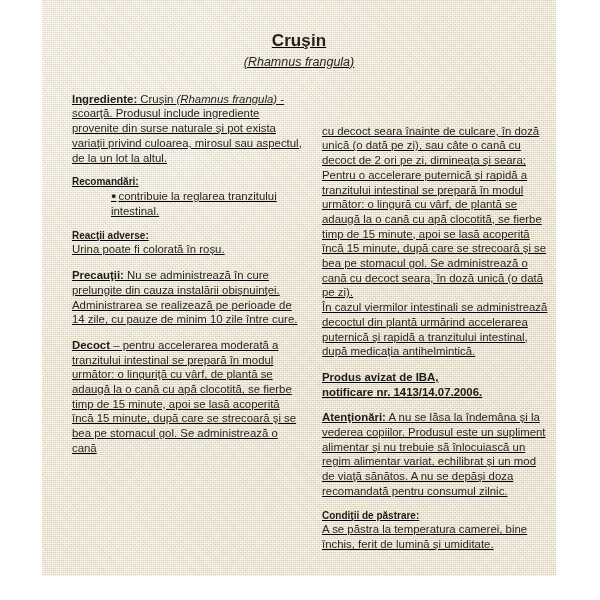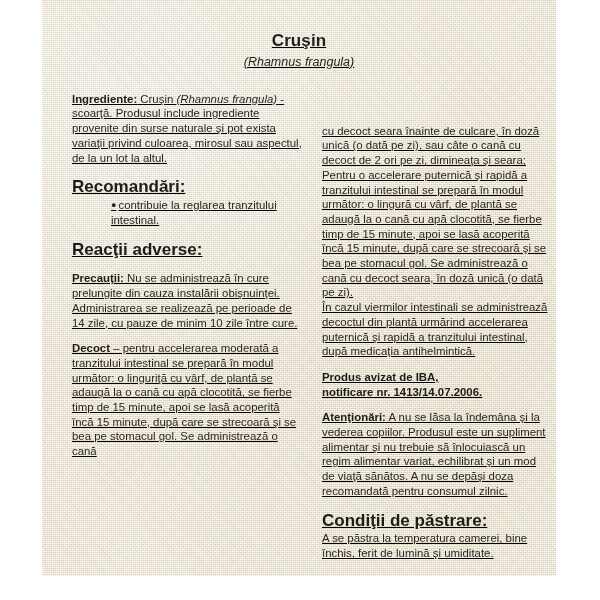--- a/index.html
+++ b/index.html
@@ -116,7 +116,7 @@
     color: #1f1b16;
   }
   .hdr {
-    font-size: 17px;
+    font-size: 10px;
     line-height: 1.29;
     display: block;
   }

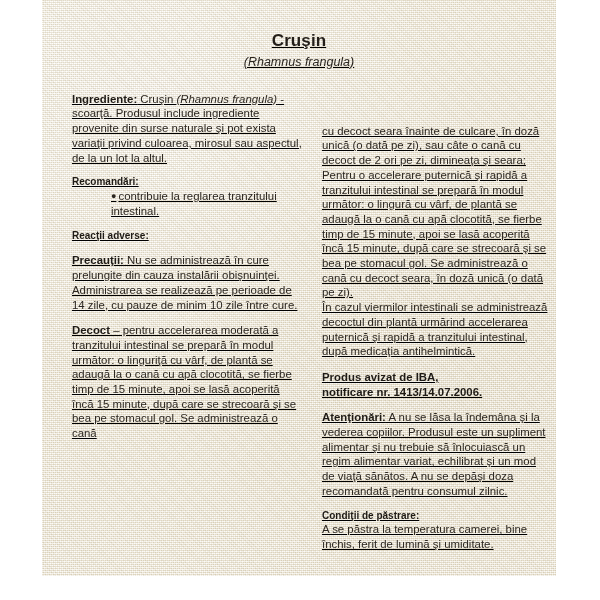--- a/index.html
+++ b/index.html
@@ -172,6 +172,7 @@
 
         <div class="block">
           <span class="hdr">Reacţii adverse:</span>
+          <div class="flow">Urina poate fi colorată în roşu.</div>
         </div>
 
 

